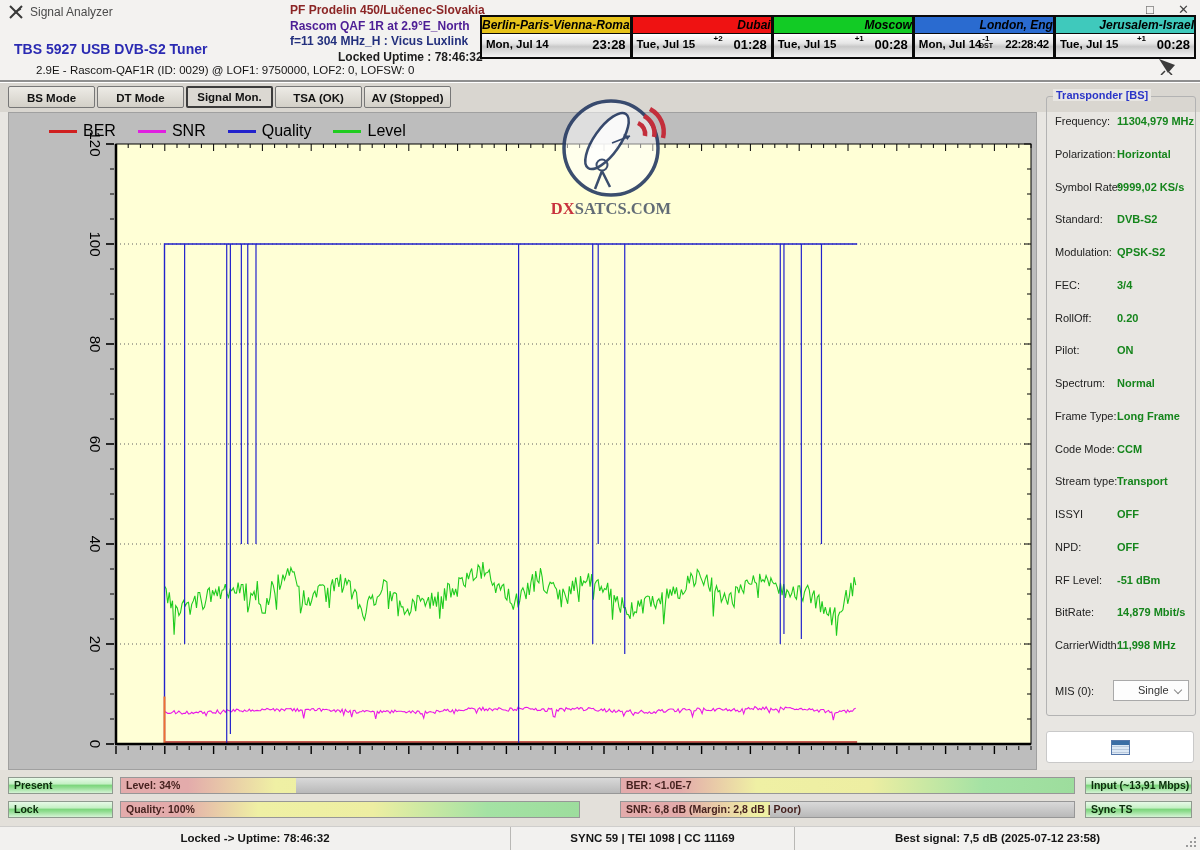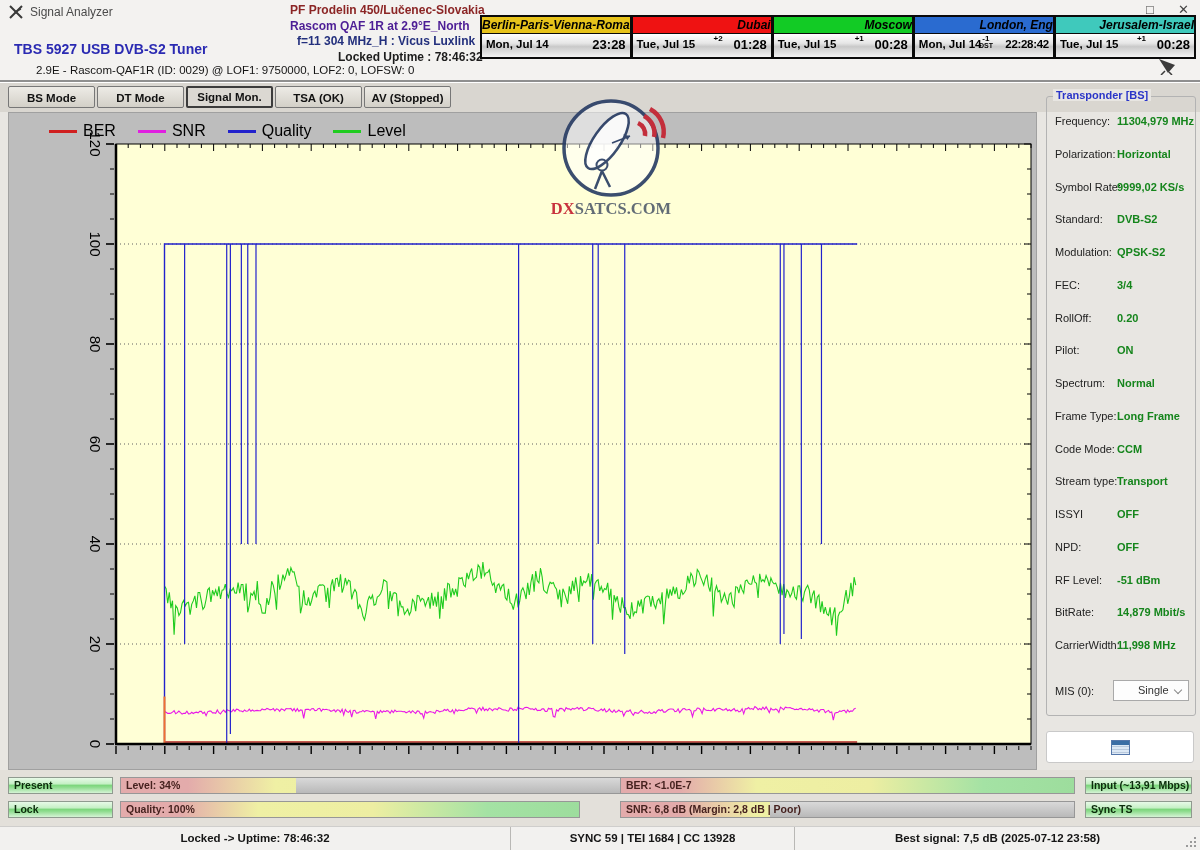--- a/index.html
+++ b/index.html
@@ -105,7 +105,7 @@
   <div class="info-block" id="info-block">
       <div class="" style="color: rgb(139, 37, 37);">PF Prodelin 450/Lučenec-Slovakia</div>
       <div class="" style="color: #4c1d95;">Rascom QAF 1R at 2.9°E_North</div>
-      <div class="" style="color: rgb(35, 48, 125); margin-left: 7px;">f=11 304 MHz_H : Vicus Luxlink</div>
+      <div class="" style="color: rgb(35, 48, 125);">f=11 304 MHz_H : Vicus Luxlink</div>
       <div class="" style="color: rgb(28, 28, 28); margin-left: 48px;">Locked Uptime : 78:46:32</div>
     </div>
 

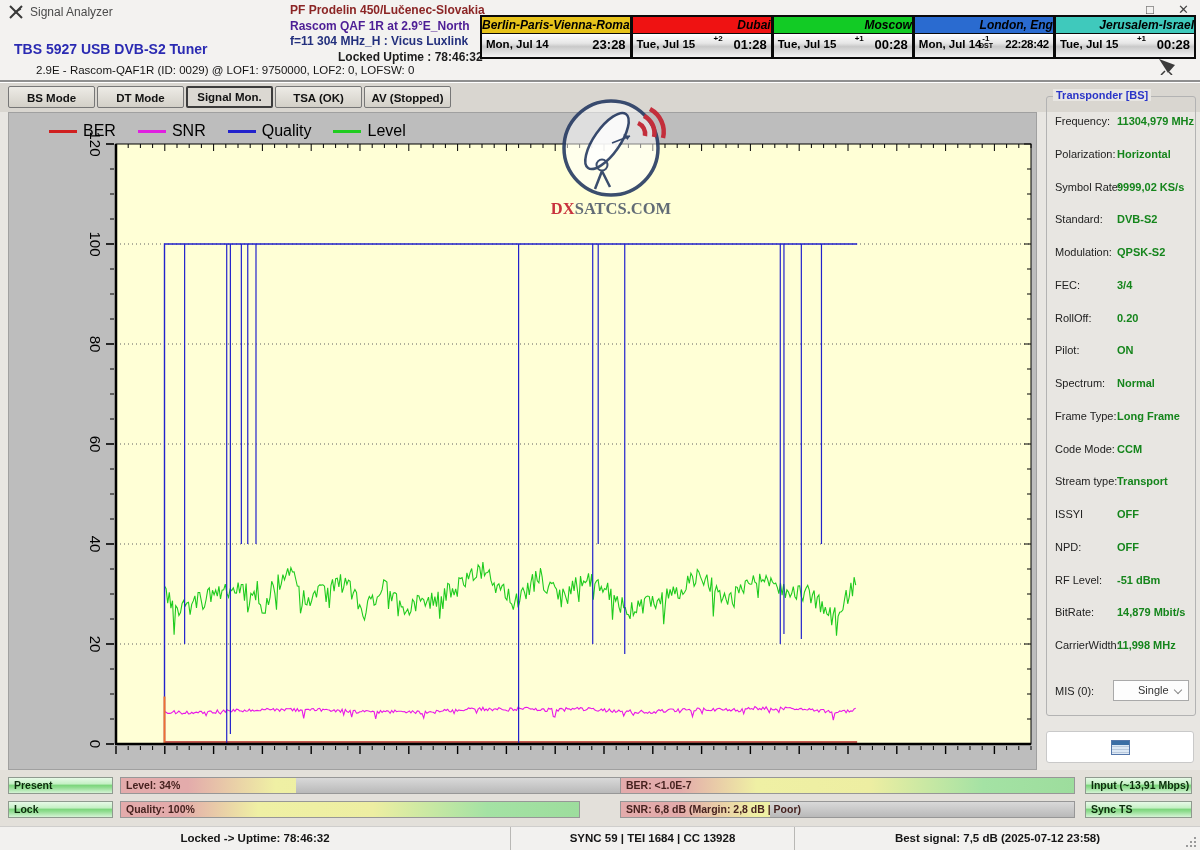--- a/index.html
+++ b/index.html
@@ -552,7 +552,7 @@
 
   <div class="statusbar">
     <div class="status-cell c1">Locked -&gt; Uptime: 78:46:32</div>
-    <div class="status-cell c2">SYNC 59 | TEI 1684 | CC 13928</div>
+    <div class="status-cell c2">SYNC 59 | TEI 1098 | CC 11169</div>
     <div class="status-cell c3">Best signal: 7,5 dB (2025-07-12 23:58)</div>
     <div class="grip"></div>
   </div>

